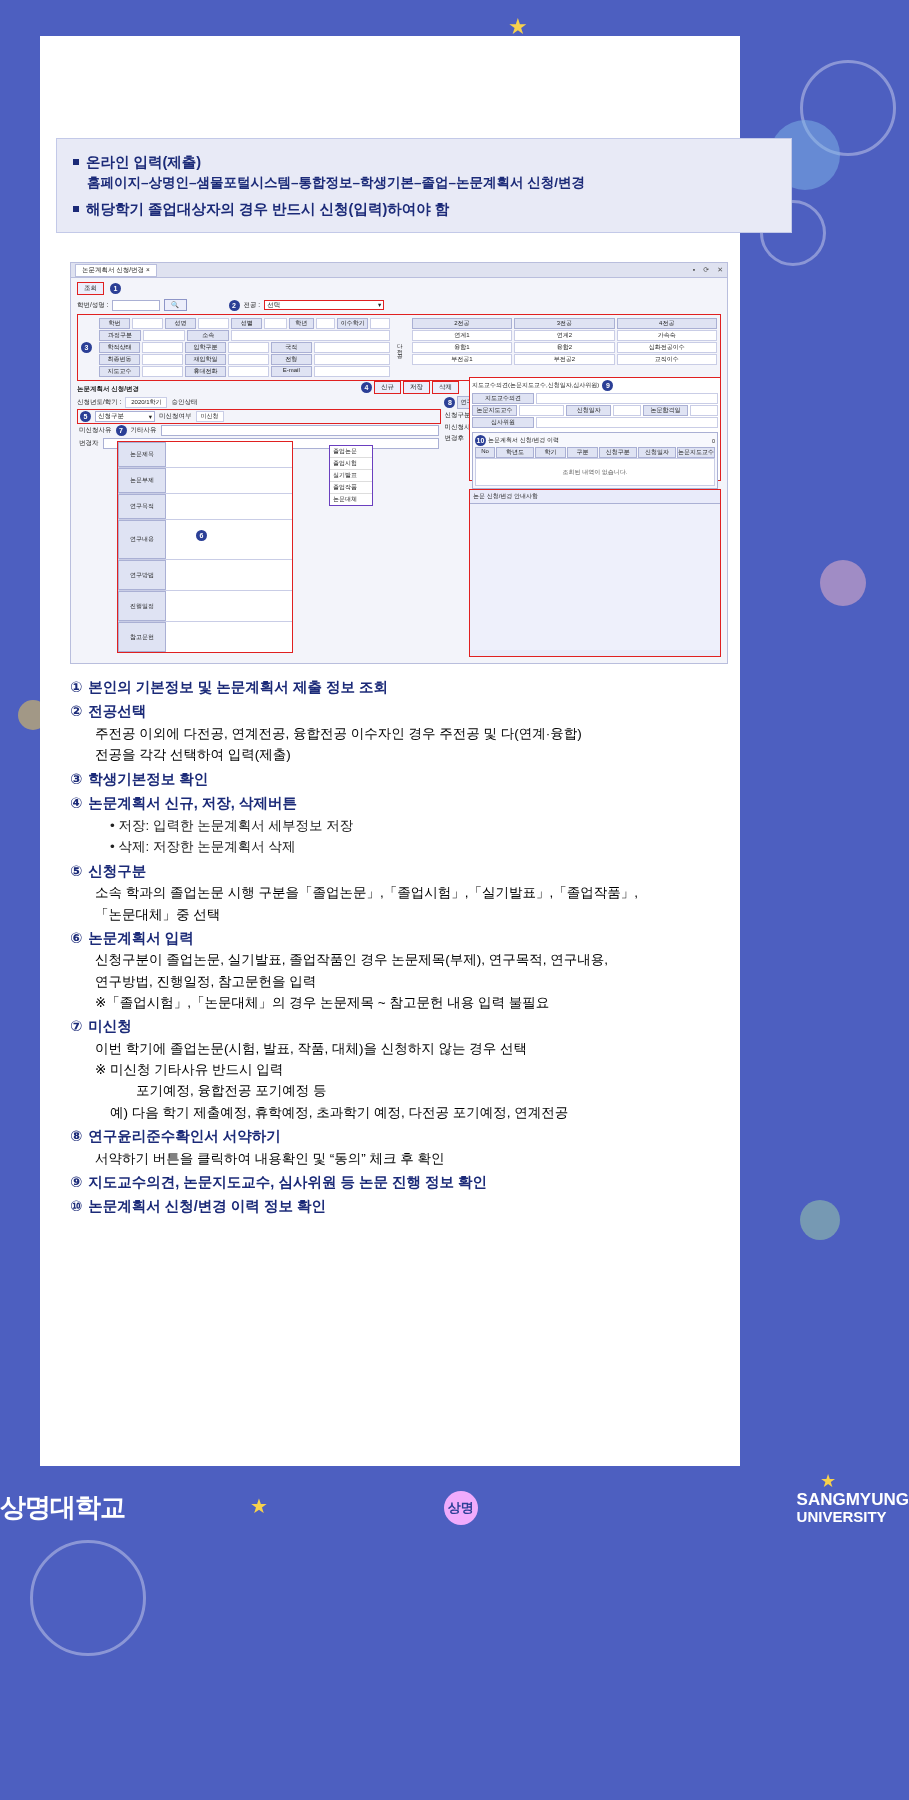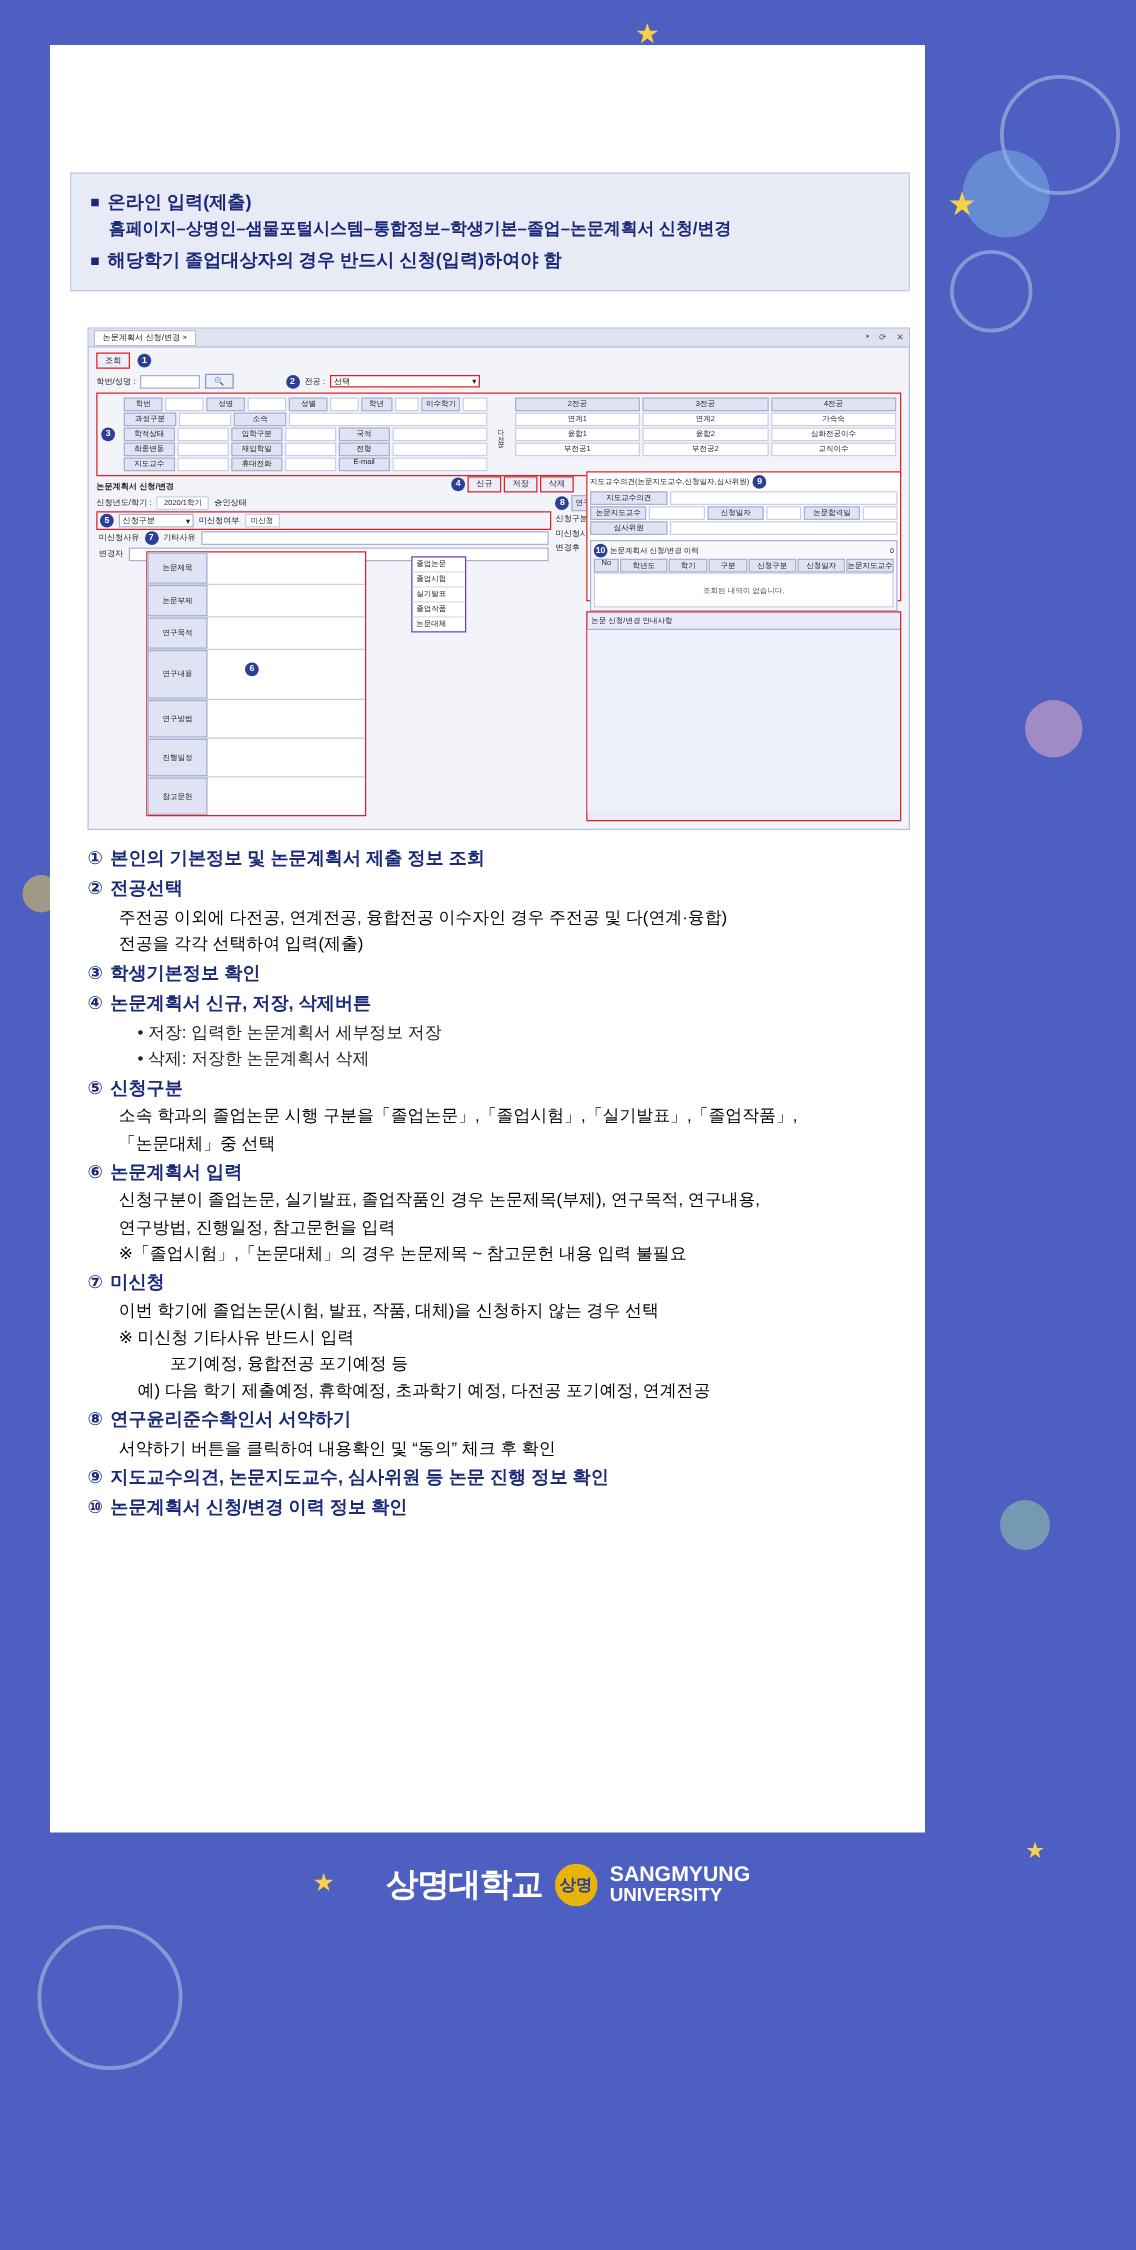--- a/index.html
+++ b/index.html
@@ -25,7 +25,7 @@
   .title-text{font-size:34px;font-weight:bold;color:#1b2a78;letter-spacing:-1px;}
   
   .intro{
-    position:absolute;left:56px;top:138px;width:672px;
+    position:absolute;left:56px;top:138px;width:736px;
     background:#e8eaf6;border:1px solid #c3c9e8;padding:12px 16px;box-sizing:border-box;
   }
   .intro-line{display:flex;gap:7px;font-size:14.5px;color:#1b2a78;font-weight:bold;line-height:1.55;}

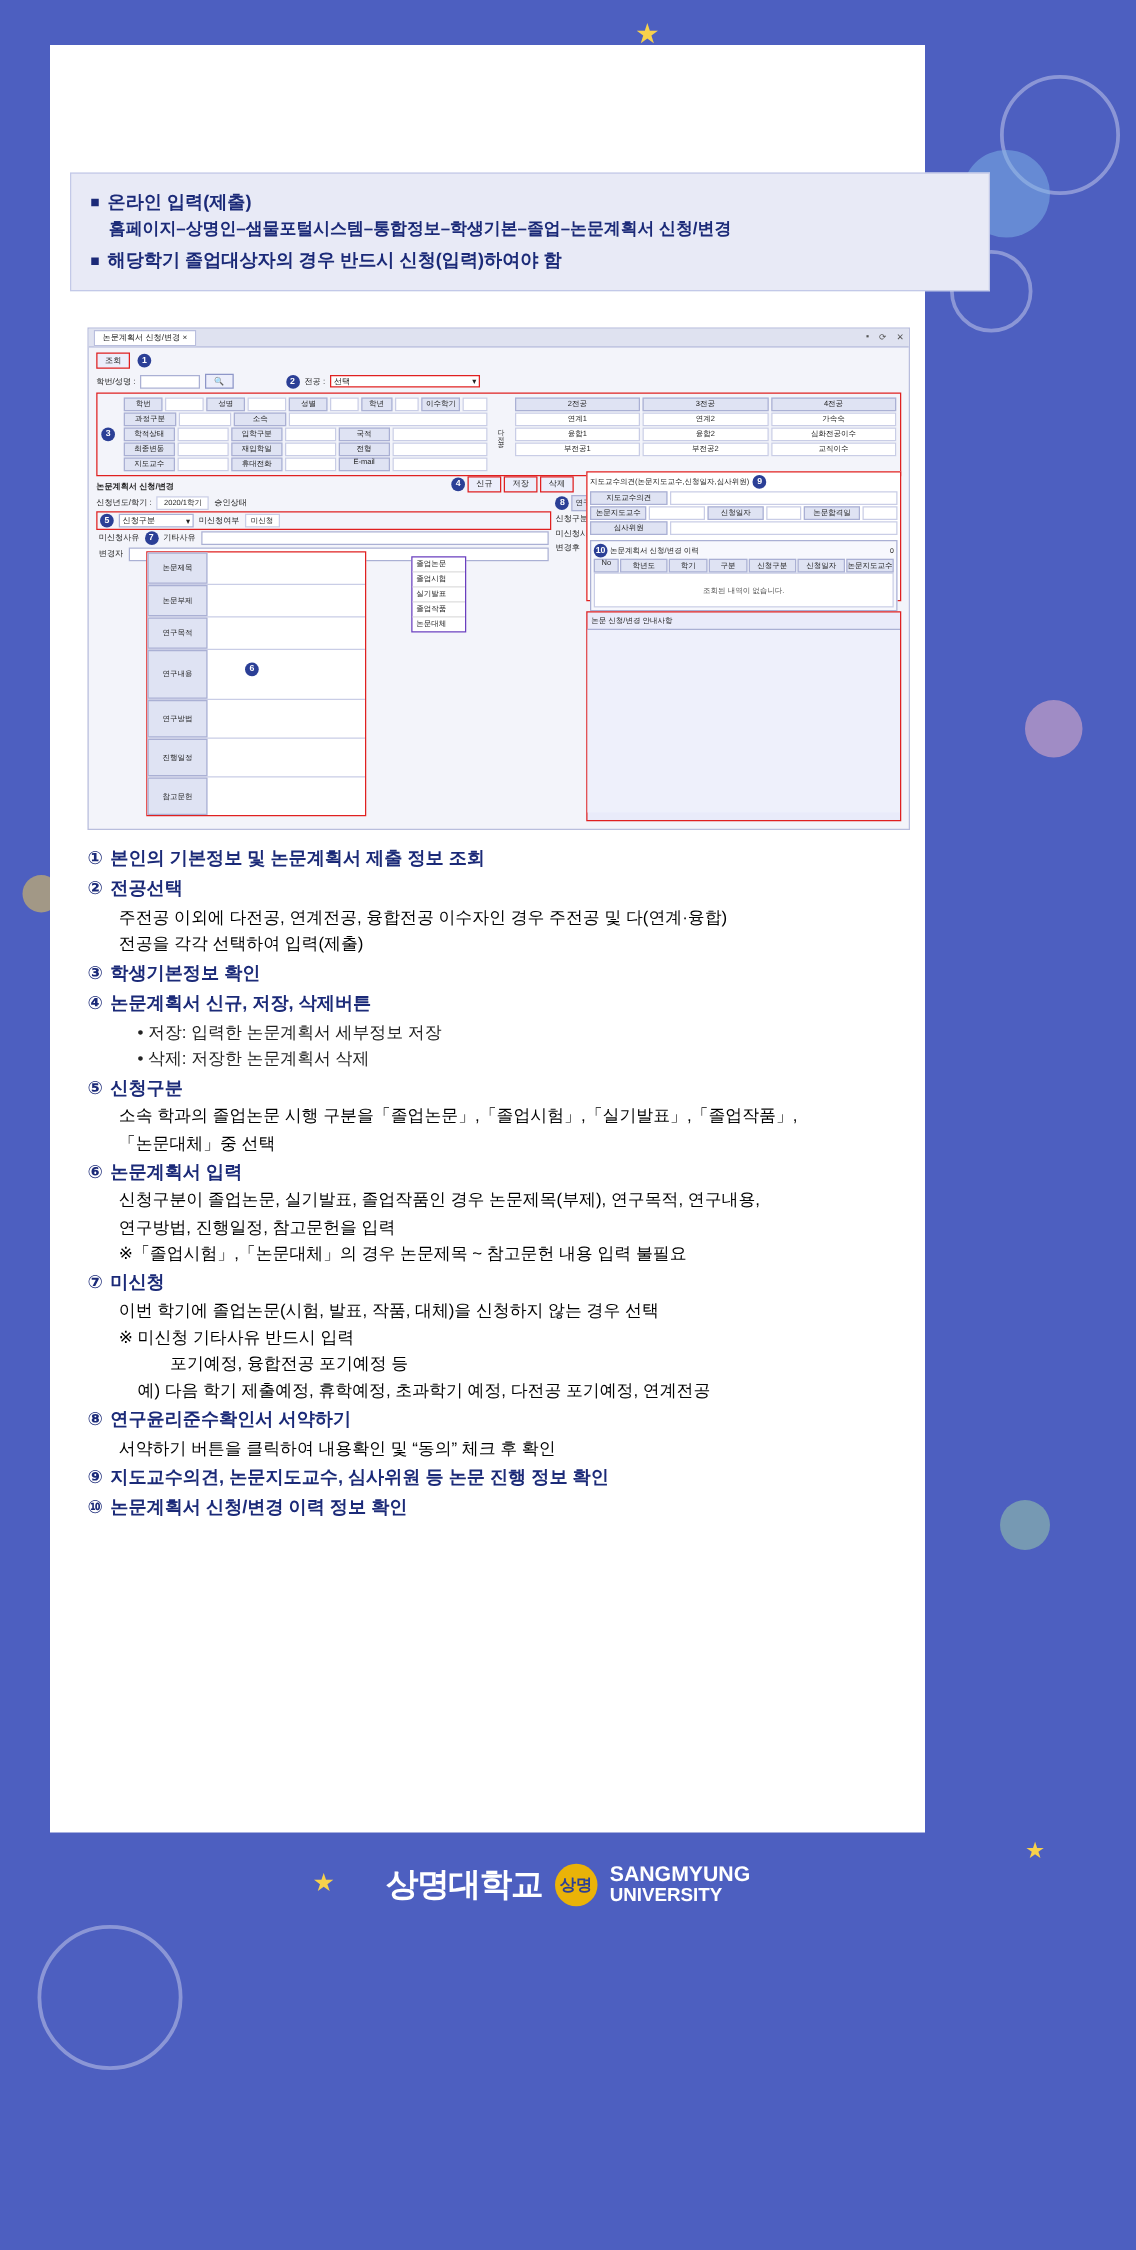--- a/index.html
+++ b/index.html
@@ -61,7 +61,7 @@
   .note-body.indent2{padding-left:40px;}
   .bullet{padding-left:40px;font-size:13.5px;line-height:1.6;color:#222;}
   
-  .footer{position:absolute;left:0;right:0;top:1490px;display:flex;justify-content:center;align-items:center;gap:10px;}
+  .footer{position:absolute;left:0;right:0;top:1490px;display:flex;justify-content:space-between;align-items:center;gap:10px;}
   .f-ko{font-size:26px;font-weight:bold;color:#ffffff;letter-spacing:-1px;}
   .f-mark{width:34px;height:34px;border-radius:50%;background:#eab308;display:flex;align-items:center;justify-content:center;color:#2b3f96;font-weight:bold;font-size:13px;}
   .f-en{line-height:1.05;color:#fff;font-weight:bold;font-size:17px;}

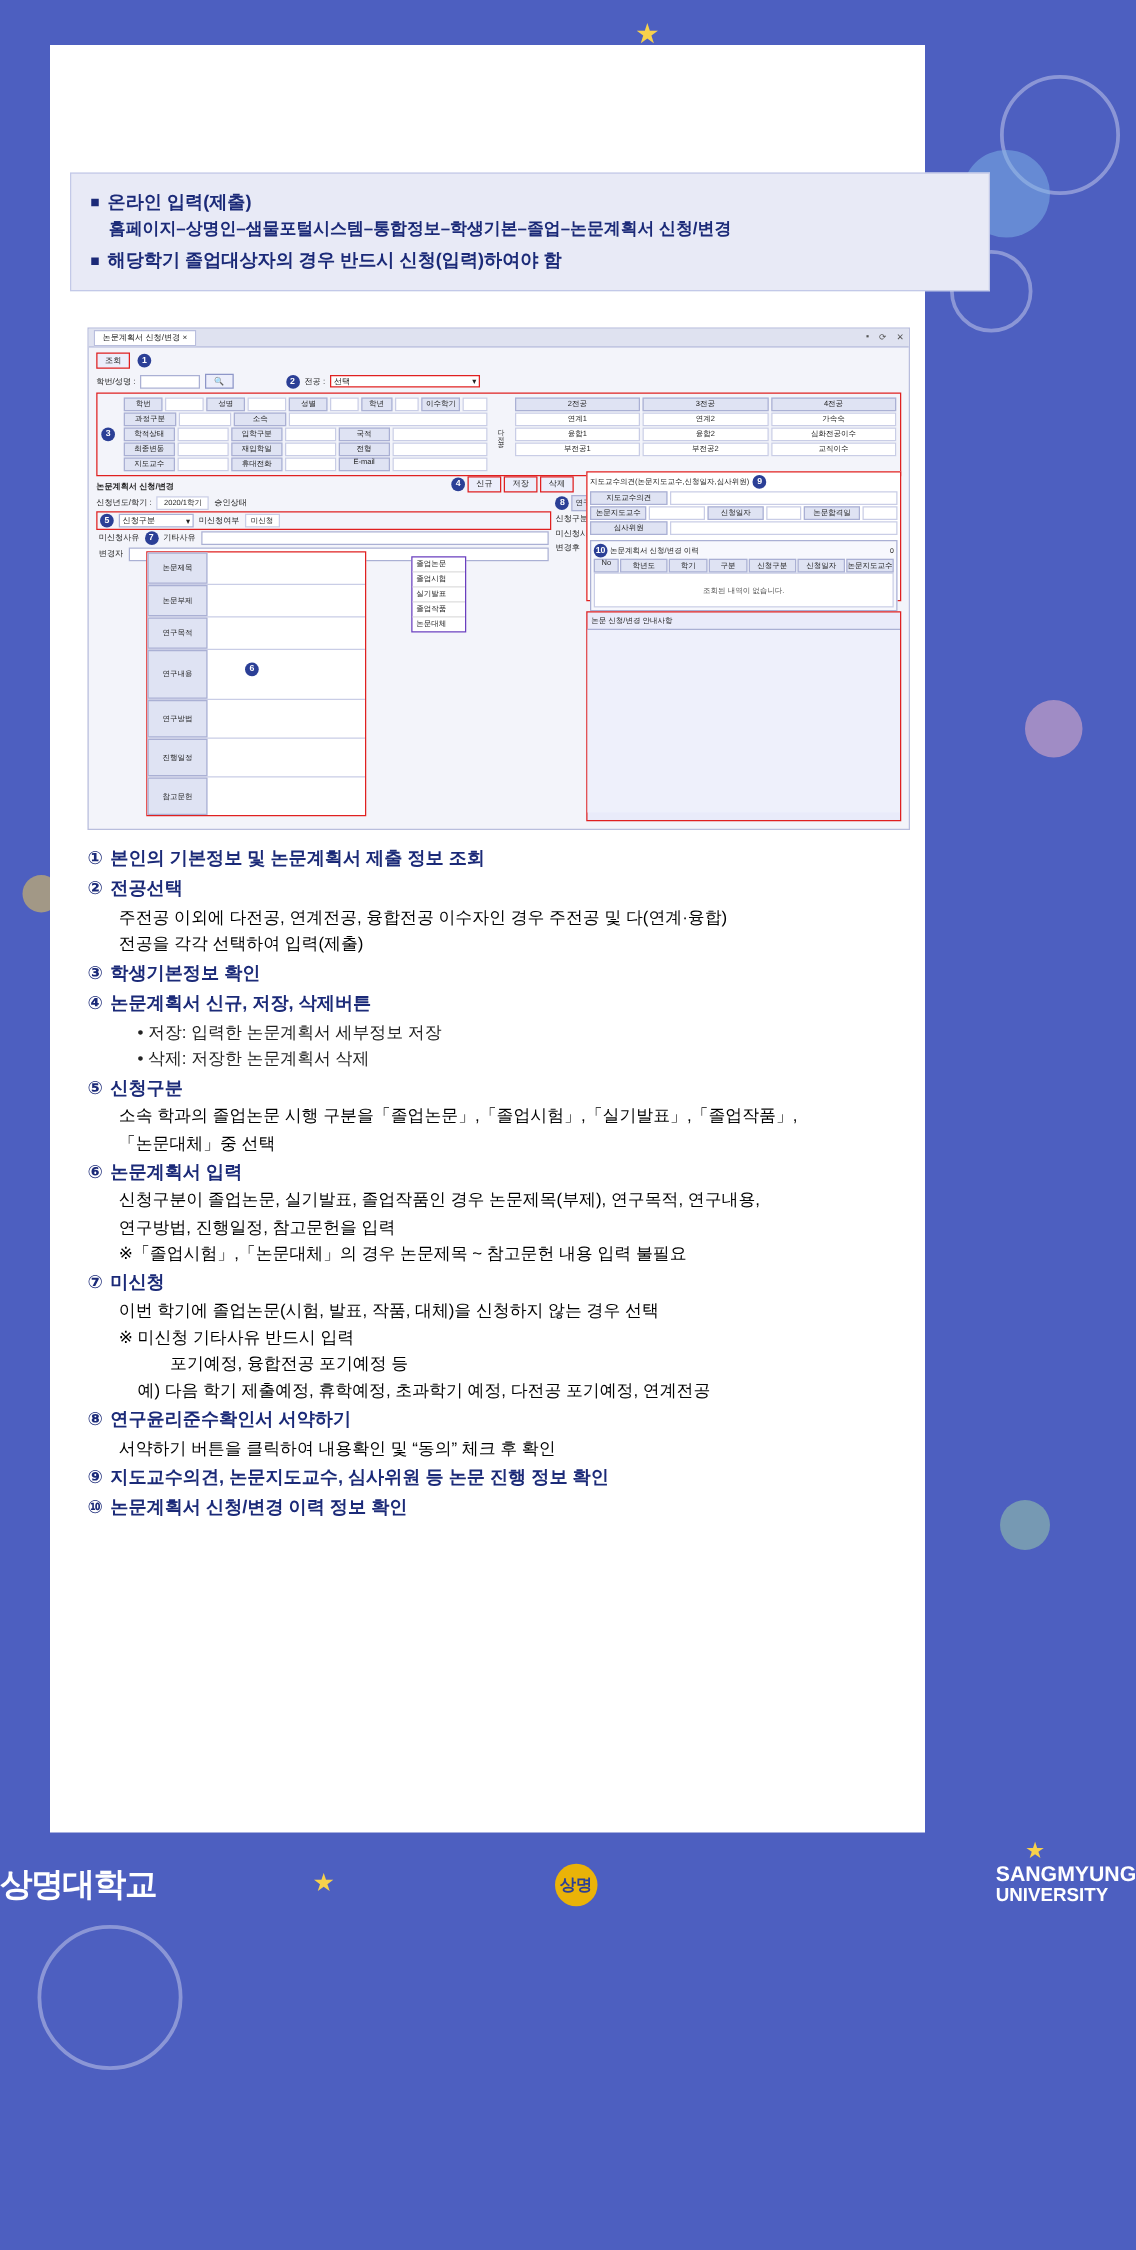--- a/index.html
+++ b/index.html
@@ -63,7 +63,7 @@
   
   .footer{position:absolute;left:0;right:0;top:1490px;display:flex;justify-content:space-between;align-items:center;gap:10px;}
   .f-ko{font-size:26px;font-weight:bold;color:#ffffff;letter-spacing:-1px;}
-  .f-mark{width:34px;height:34px;border-radius:50%;background:#eab308;display:flex;align-items:center;justify-content:center;color:#2b3f96;font-weight:bold;font-size:13px;}
+  .f-mark{width:34px;height:34px;border-radius:50%;background:#f0abfc;display:flex;align-items:center;justify-content:center;color:#2b3f96;font-weight:bold;font-size:13px;}
   .f-en{line-height:1.05;color:#fff;font-weight:bold;font-size:17px;}
   .f-en small{display:block;font-size:15px;font-weight:bold;}
 </style>

